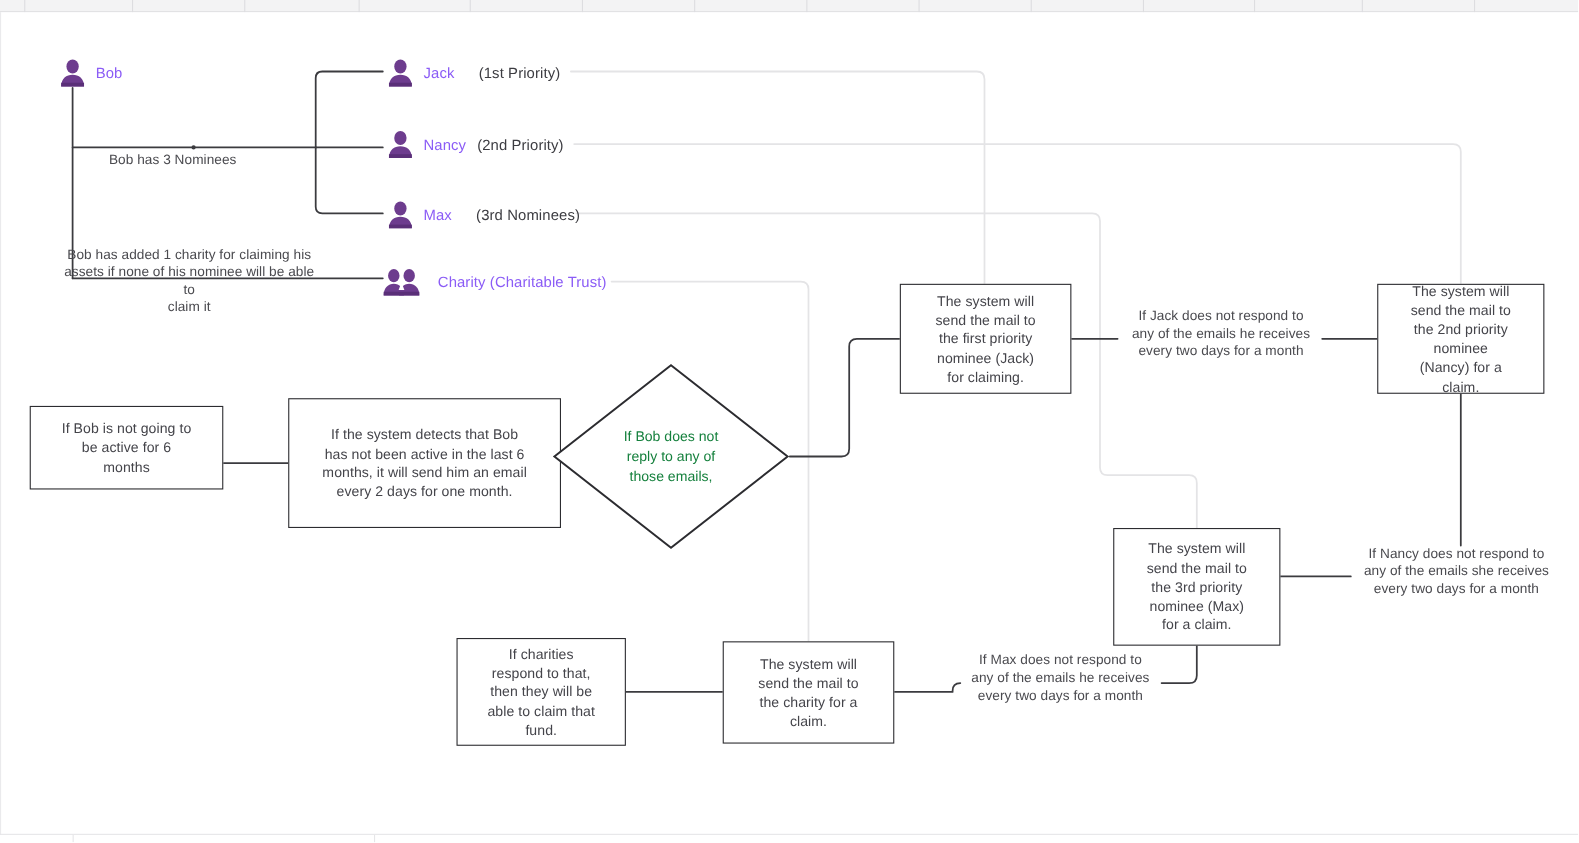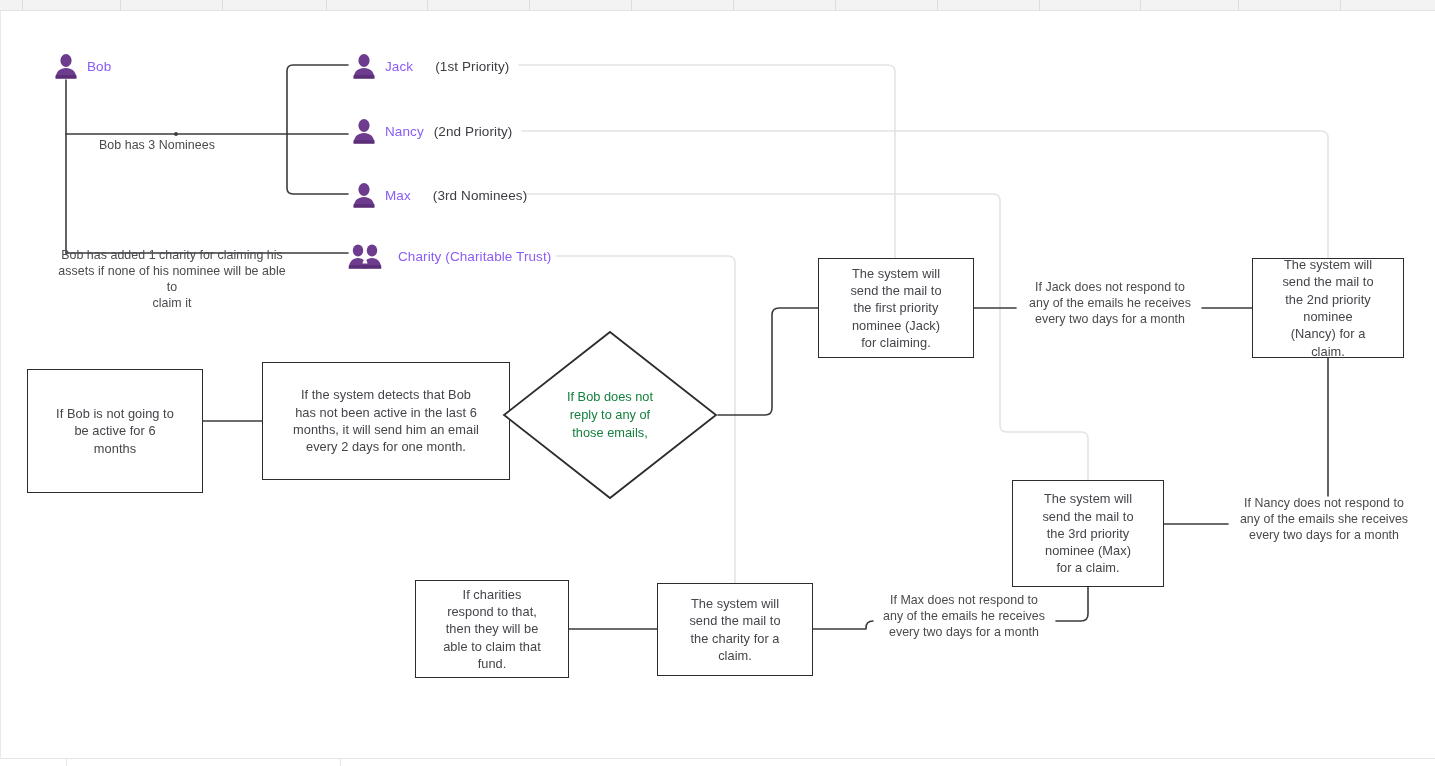--- a/index.html
+++ b/index.html
@@ -271,7 +271,7 @@
 
   <div class="note" style="left:99px; top:138px;">Bob has 3 Nominees</div>
 
-  <div class="note" style="left:52px; top:248px; width:240px;">Bob has added 1 charity for claiming his
+  <div class="note" style="left:52px; top:224px; width:240px;">Bob has added 1 charity for claiming his
 assets if none of his nominee will be able to
 claim it</div>
 

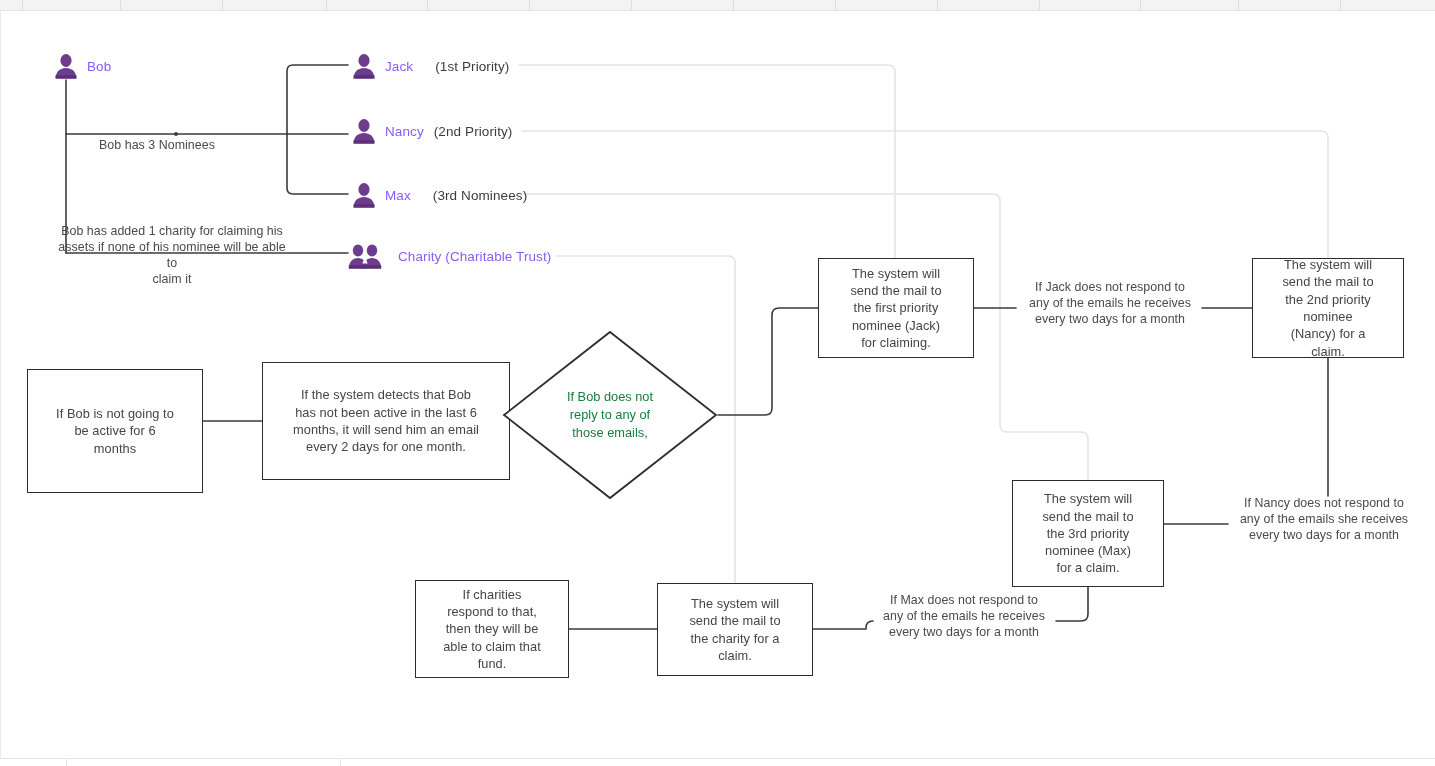--- a/index.html
+++ b/index.html
@@ -287,7 +287,7 @@
 any of the emails he receives
 every two days for a month</div>
 
-  <div class="pbox" style="left:27px; top:369px; width:176px; height:124px;">If Bob is not going to be
+  <div class="pbox" style="left:27px; top:369px; width:176px; height:76px;">If Bob is not going to be
 active for 6 months</div>
 
   <div class="pbox" style="left:262px; top:362px; width:248px; height:118px;">If the system detects that Bob has

